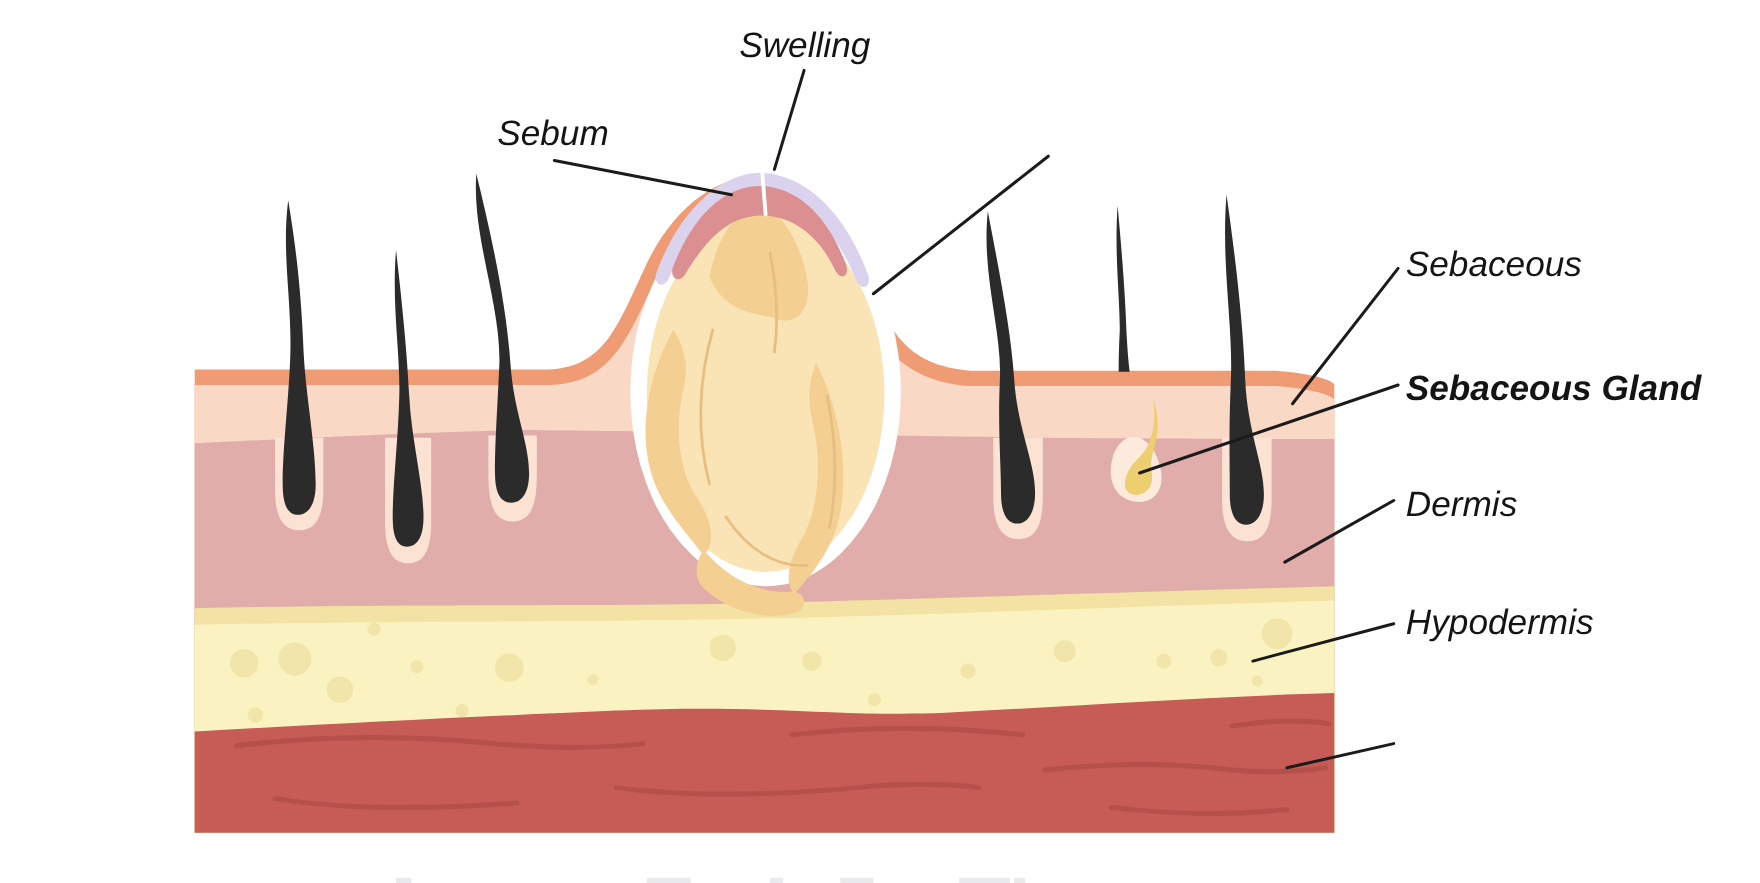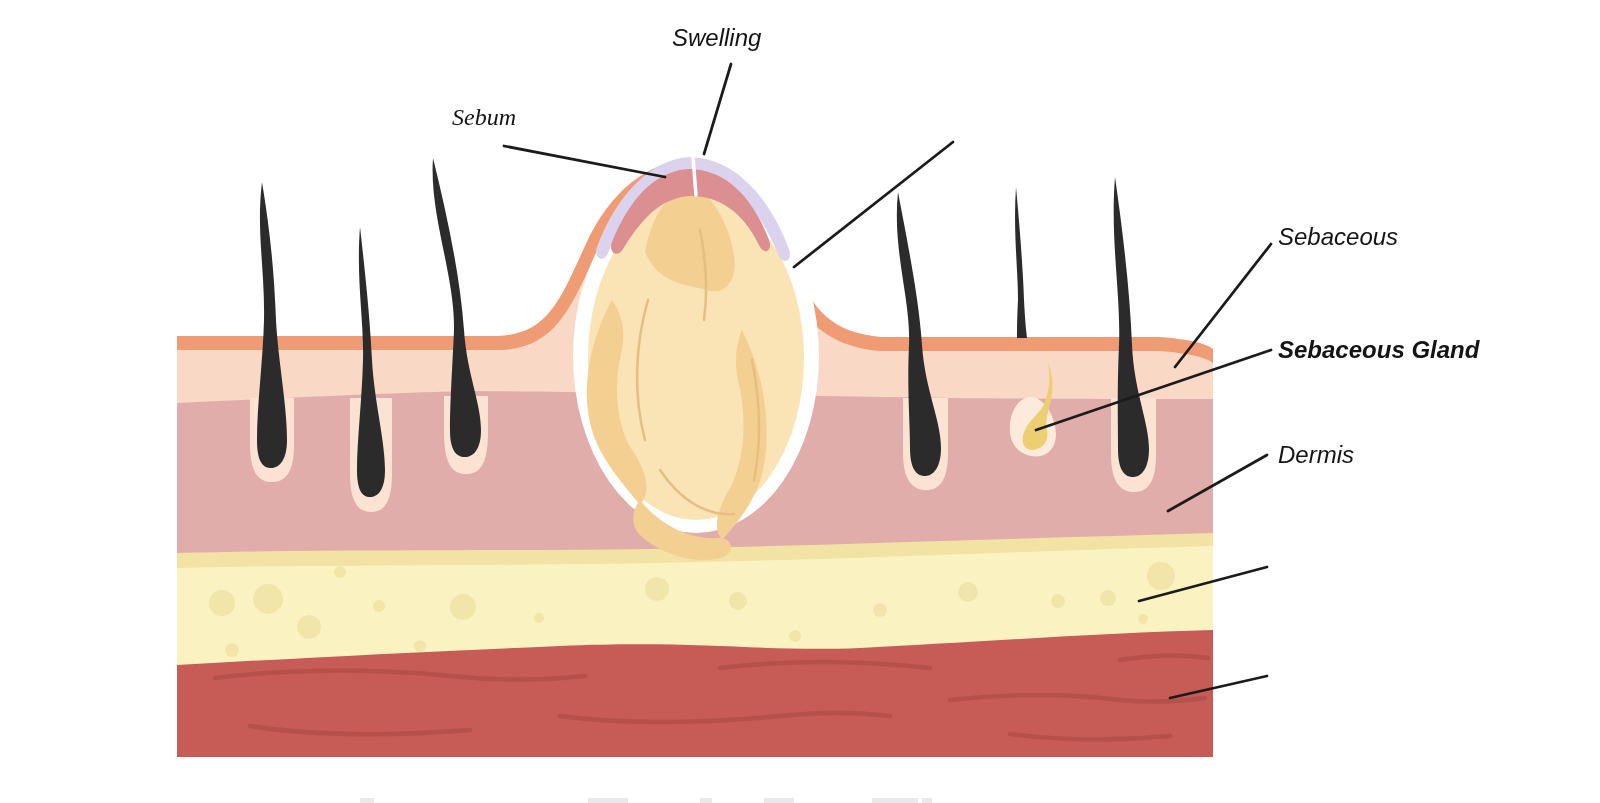--- a/index.html
+++ b/index.html
@@ -6,7 +6,7 @@
   #canvas{position:relative;width:1600px;height:803px;background:#ffffff;overflow:hidden;
           font-family:"Liberation Sans", sans-serif;}
   #art{position:absolute;left:0;top:0;}
-  .label{position:absolute;font-style:italic;font-weight:500;font-size:24px;color:#141414;
+  .label{position:absolute;font-style:italic;font-weight:500;font-size:32px;color:#141414;
          line-height:1.05;white-space:nowrap;letter-spacing:0px;}
 </style>
 </head>

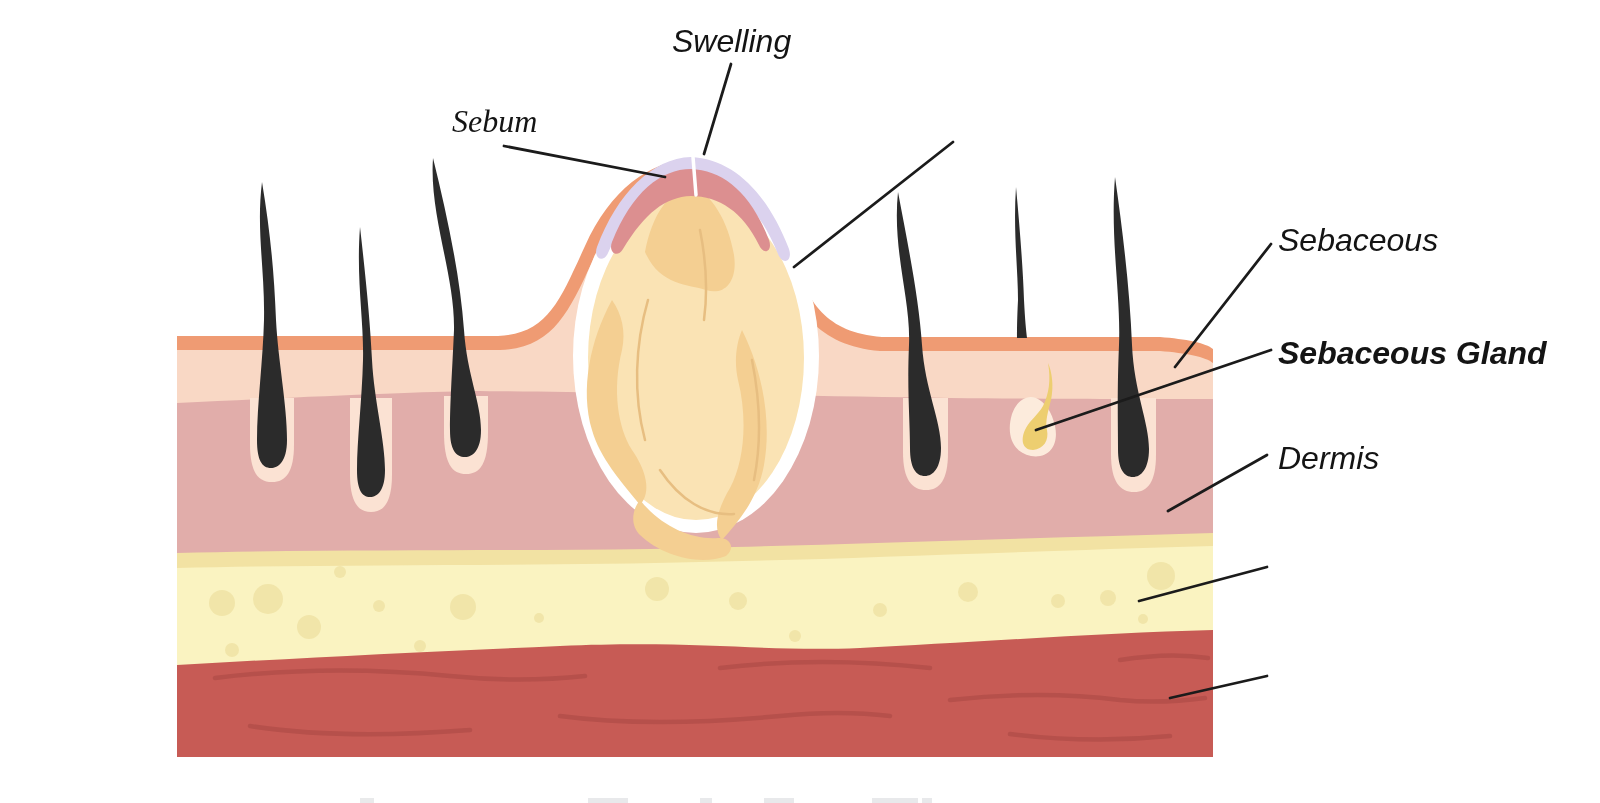--- a/index.html
+++ b/index.html
@@ -149,7 +149,7 @@
 </svg>
 
   <div class="label" style="left:672px; top:25px;">Swelling</div>
-  <div class="label" style="left:452px; top:105px;font-family:Liberation Serif, serif;">Sebum</div>
+  <div class="label" style="left:452px; top:105px;">Sebum</div>
   <div class="label" style="left:1278px;top:224px;">Sebaceous</div>
   <div class="label" style="left:1278px;top:337px;font-weight:bold;">Sebaceous Gland</div>
   <div class="label" style="left:1278px;top:442px;">Dermis</div>

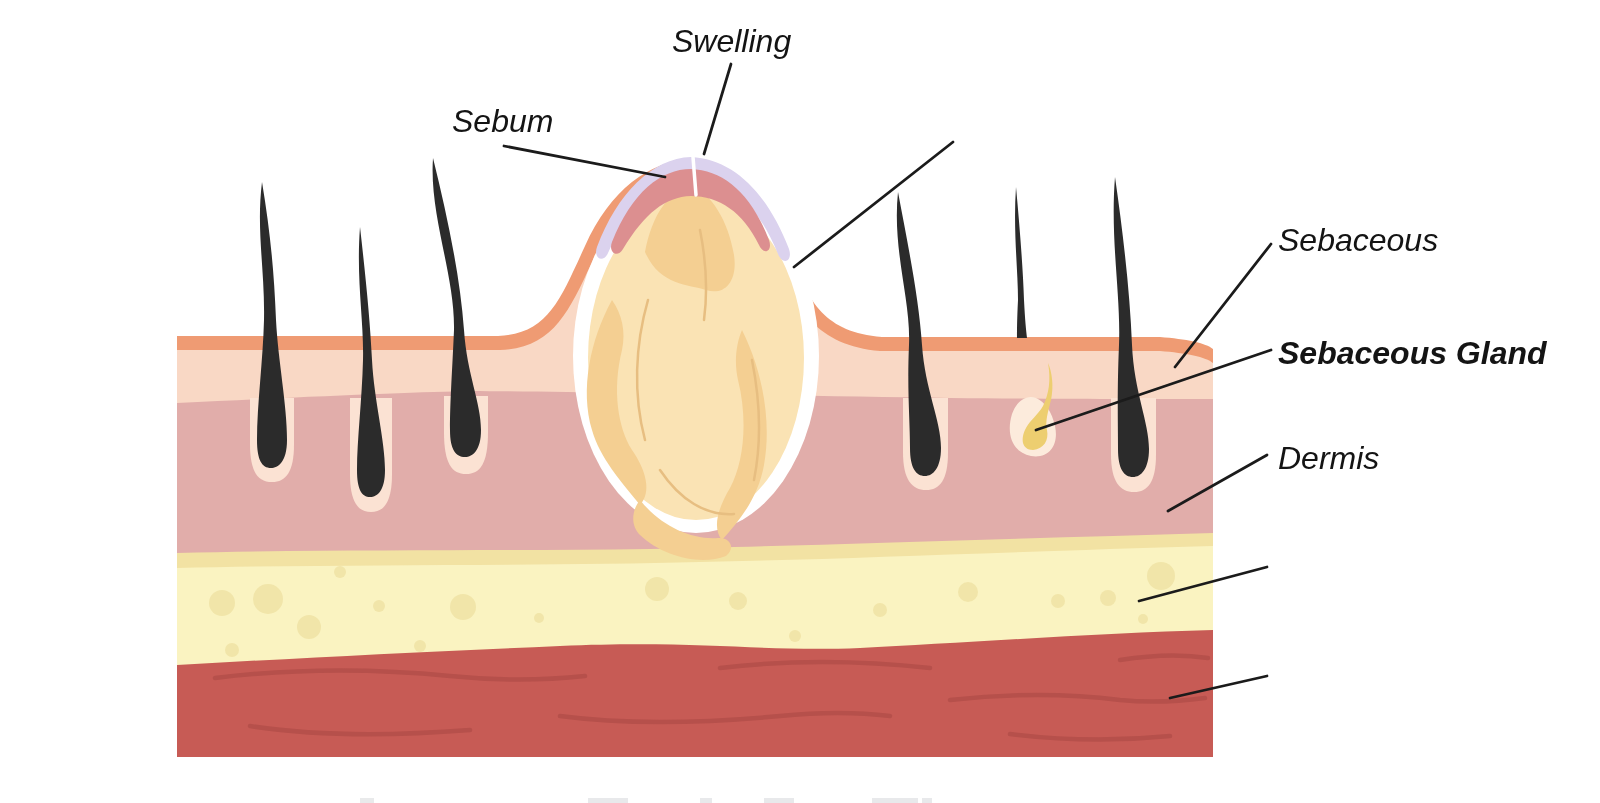--- a/index.html
+++ b/index.html
@@ -153,6 +153,7 @@
   <div class="label" style="left:1278px;top:224px;">Sebaceous</div>
   <div class="label" style="left:1278px;top:337px;font-weight:bold;">Sebaceous Gland</div>
   <div class="label" style="left:1278px;top:442px;">Dermis</div>
+  <div class="label" style="left:1278px;top:549px;">Hypodermis</div>
 </div>
 
 </body></html>

